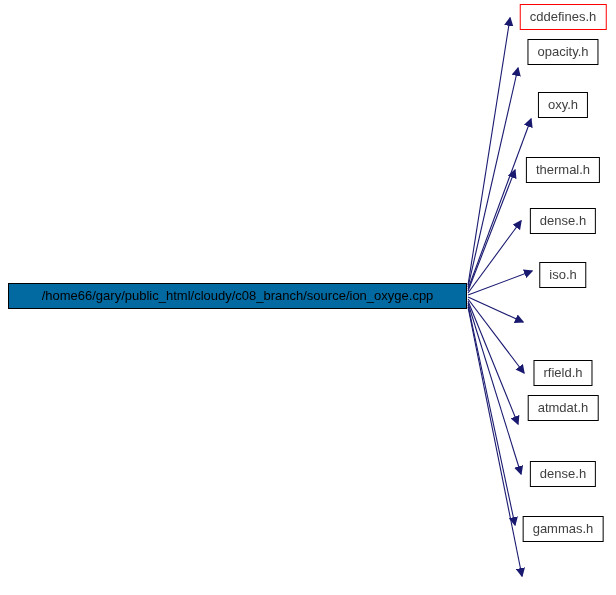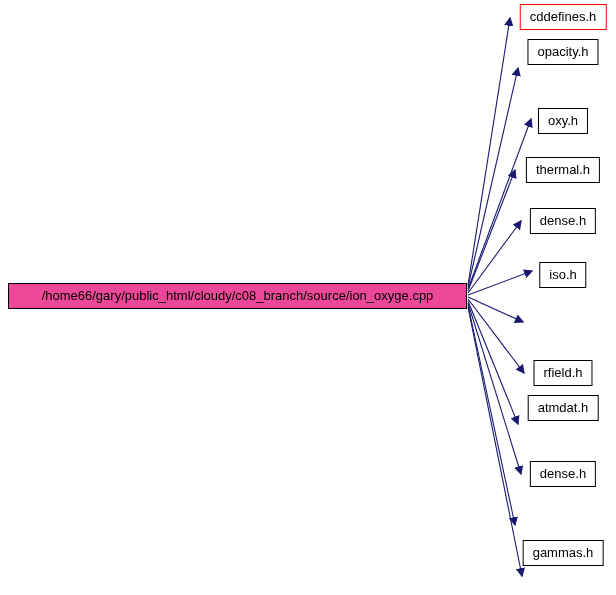--- a/index.html
+++ b/index.html
@@ -32,7 +32,7 @@
     height: 26px;
     line-height: 24px;
     font-size: 13px;
-    color: #000000;
+    color: #404040;
     text-align: center;
     white-space: nowrap;
     background: #ffffff;

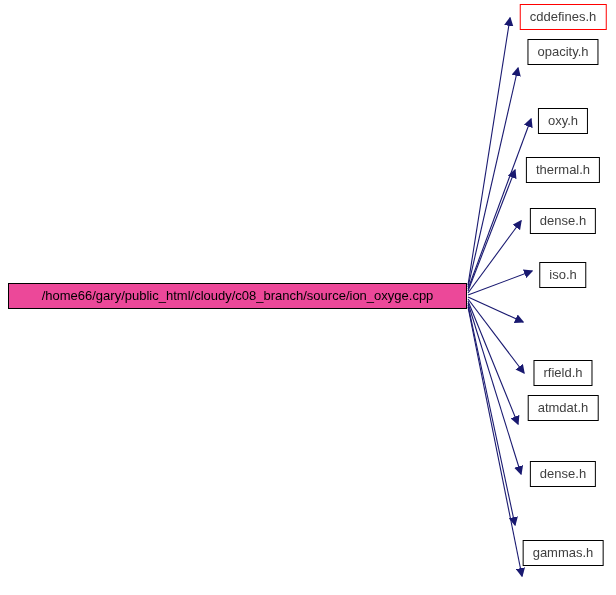--- a/index.html
+++ b/index.html
@@ -92,7 +92,7 @@
 
   <div class="node hdr-node red" style="top:4px">cddefines.h</div>
   <div class="node hdr-node" style="top:39px">opacity.h</div>
-  <div class="node hdr-node" style="top:108px">oxy.h</div>
+  <div class="node hdr-node" style="top:92px">oxy.h</div>
   <div class="node hdr-node" style="top:208px">dense.h</div>
   <div class="node hdr-node" style="top:157px">thermal.h</div>
   <div class="node hdr-node" style="top:262px">iso.h</div>

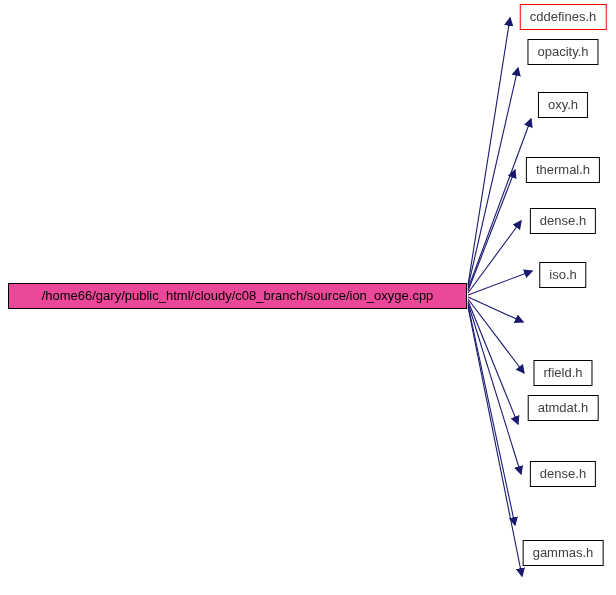--- a/index.html
+++ b/index.html
@@ -50,7 +50,7 @@
     font-size: 13px;
     text-align: center;
     white-space: nowrap;
-    background: #ec4899;
+    background: #0369a1;
     border: 1px solid #000000;
     color: #000000;
   }

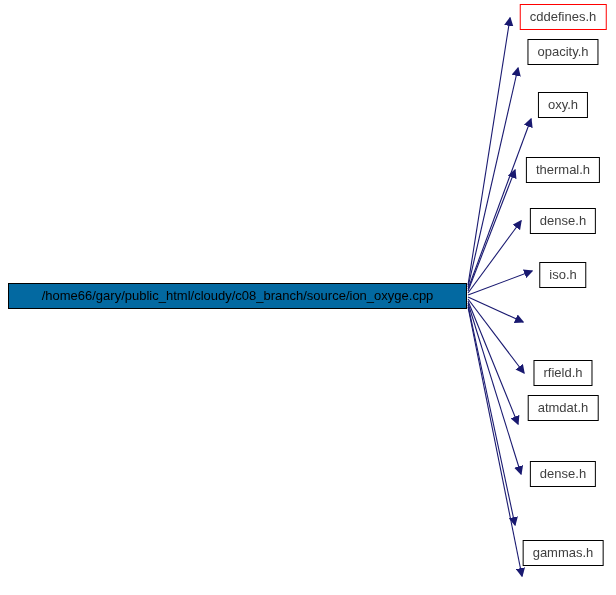--- a/index.html
+++ b/index.html
@@ -99,7 +99,7 @@
   <div class="node hdr-node" style="top:360px">rfield.h</div>
   <div class="node hdr-node" style="top:395px">atmdat.h</div>
   <div class="node hdr-node" style="top:461px">dense.h</div>
-  <div class="node hdr-node" style="top:540px">gammas.h</div>
+  <div class="node hdr-node" style="top:516px">gammas.h</div>
 
 </div>
 

